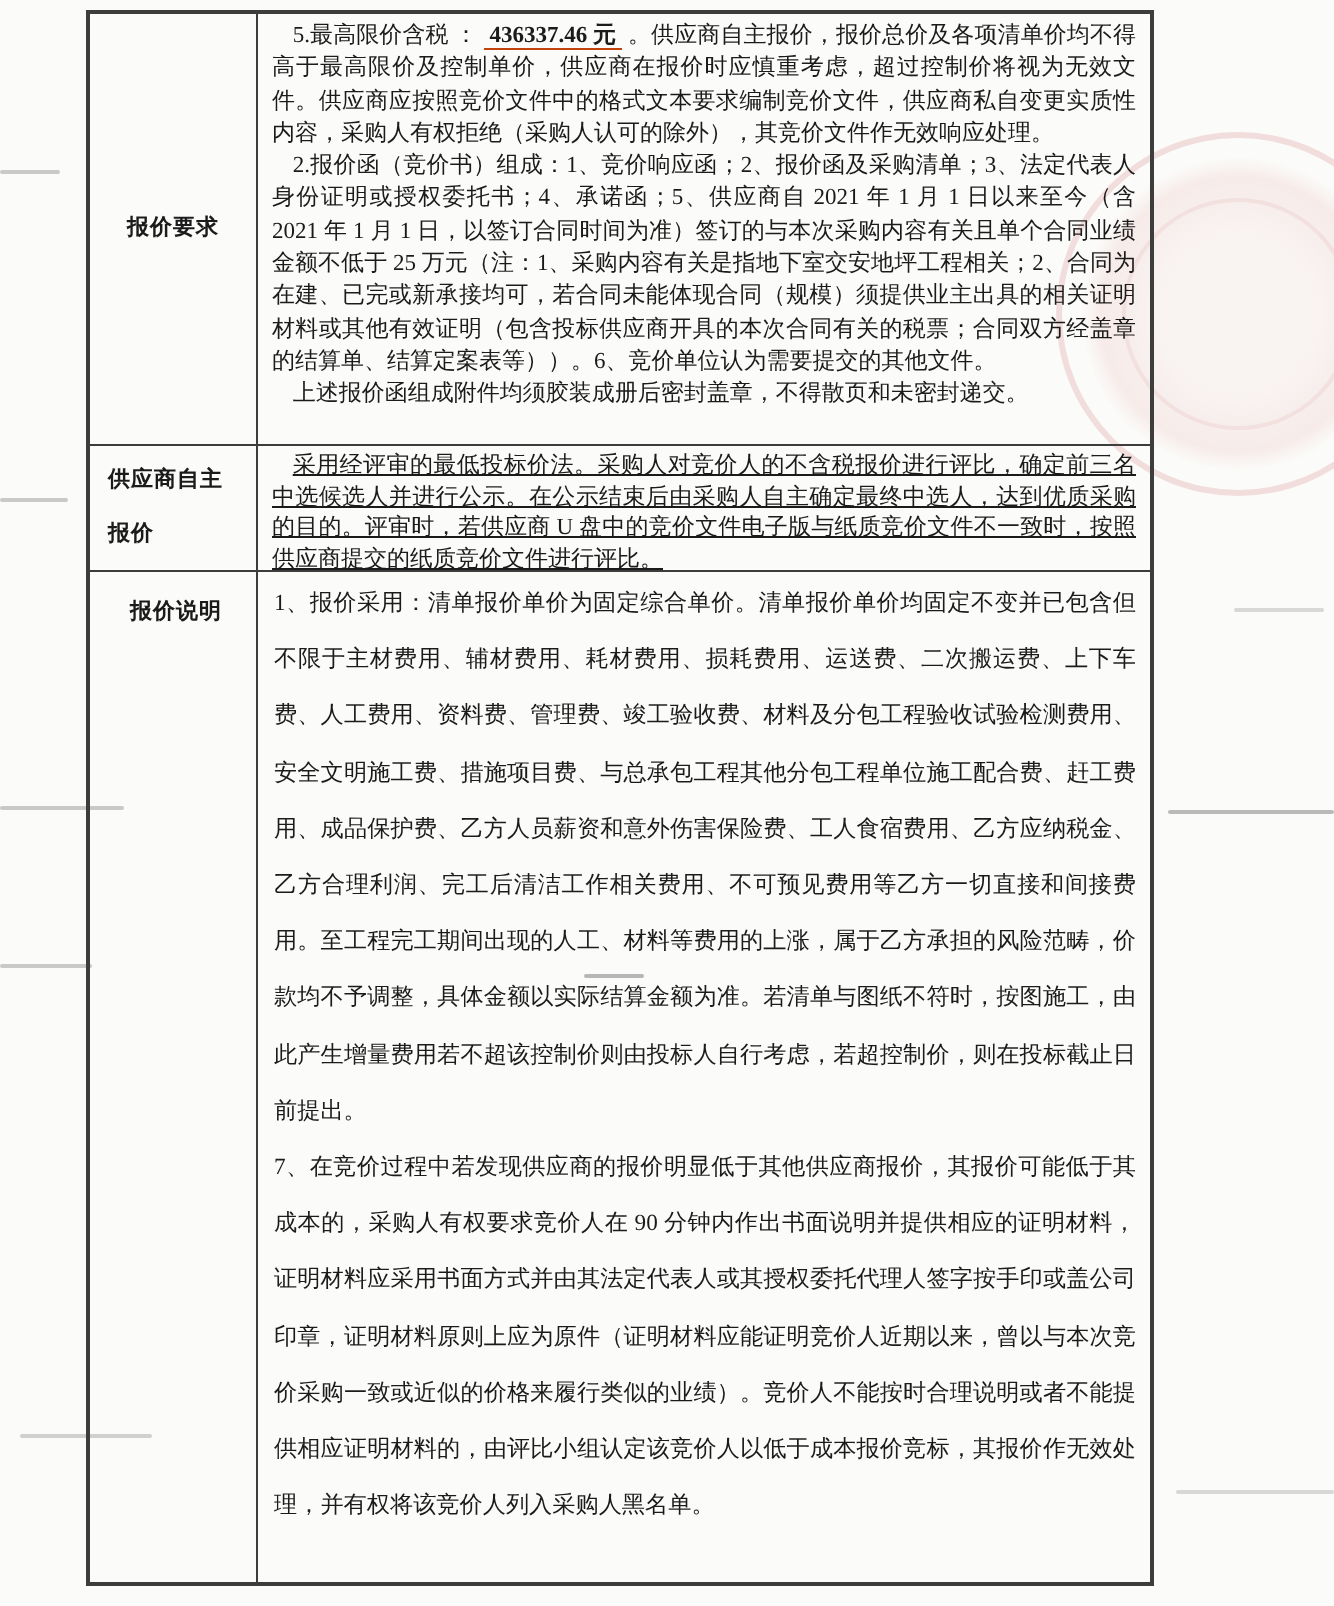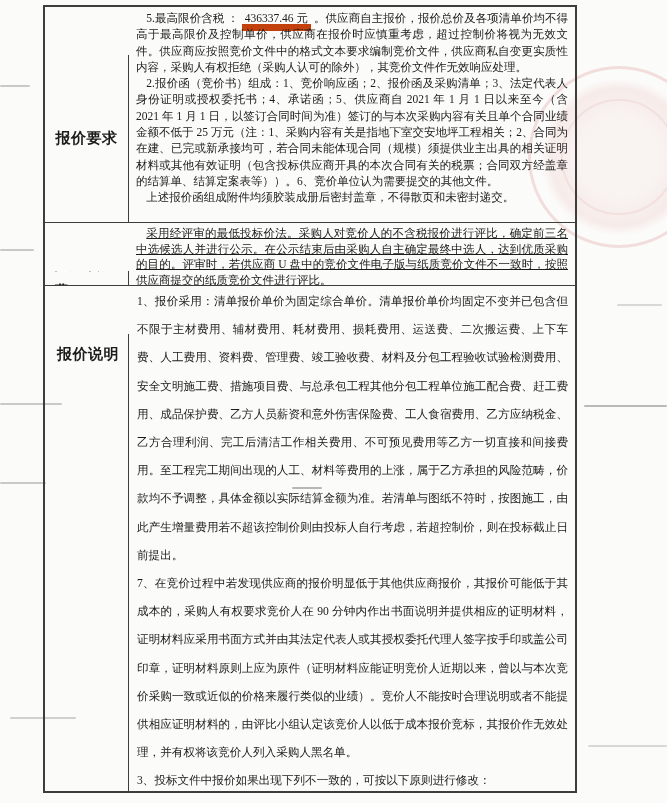--- a/index.html
+++ b/index.html
@@ -47,8 +47,9 @@
   .indent{text-indent:0.9em;}
   .bold{font-weight:normal;}
   .ul{
-    border-bottom:7px solid #c2410c;
+    border-bottom:1px solid #c2410c;
     padding:0 3px;
+    font-weight:bold;
   }
 
   

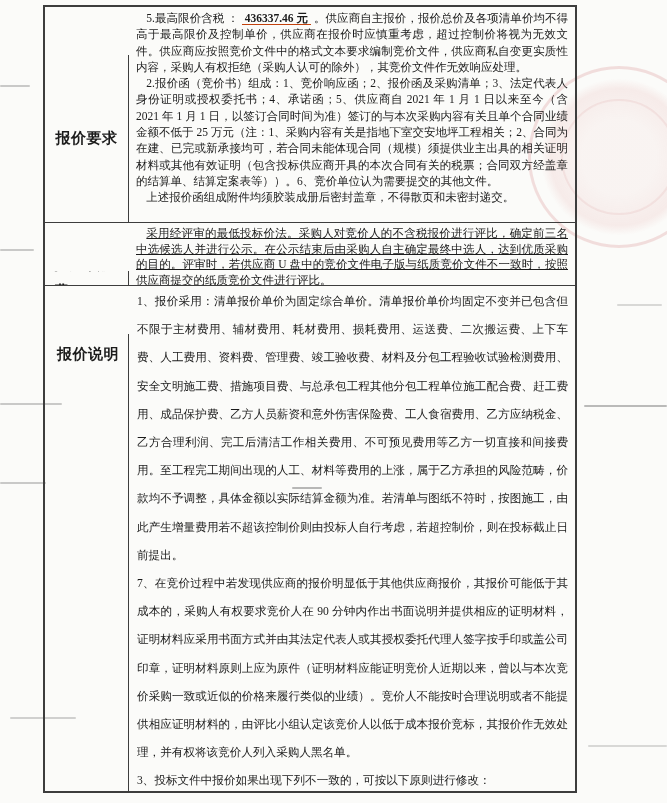--- a/index.html
+++ b/index.html
@@ -26,11 +26,10 @@
   .cell{box-sizing:border-box;overflow:hidden;}
   .lbl{
     border-right:1.5px solid #3d3d3d;
-    font-weight:bold;font-size:15px;line-height:27px;
+    font-weight:bold;font-size:11px;line-height:27px;
     display:flex;flex-direction:column;justify-content:center;
     padding:0 6px 0 9px;
     letter-spacing:0.5px;
-    margin-top:48px;
   }
   .lbl-center{align-items:center;padding:0 4px;}
   .lbl-top{justify-content:flex-start;padding-top:7px;align-items:center;}

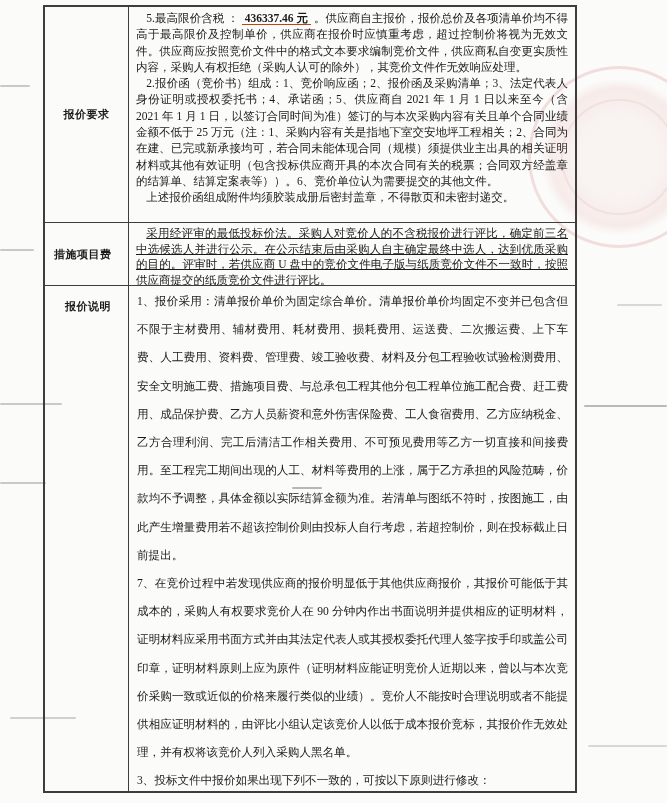--- a/index.html
+++ b/index.html
@@ -108,7 +108,7 @@
     </div>
 
     <div class="cell lbl r2">
-      <span>措施项目费</span>
+      <span>供应商自主报价</span>
     </div>
     <div class="cell content c-row2 r2">
       <p class="indent">采用经评审的最低投标价法。采购人对竞价人的不含税报价进行评比，确定前三名中选候选人并进行公示。在公示结束后由采购人自主确定最终中选人，达到优质采购的目的。评审时，若供应商 U 盘中的竞价文件电子版与纸质竞价文件不一致时，按照供应商提交的纸质竞价文件进行评比。</p>

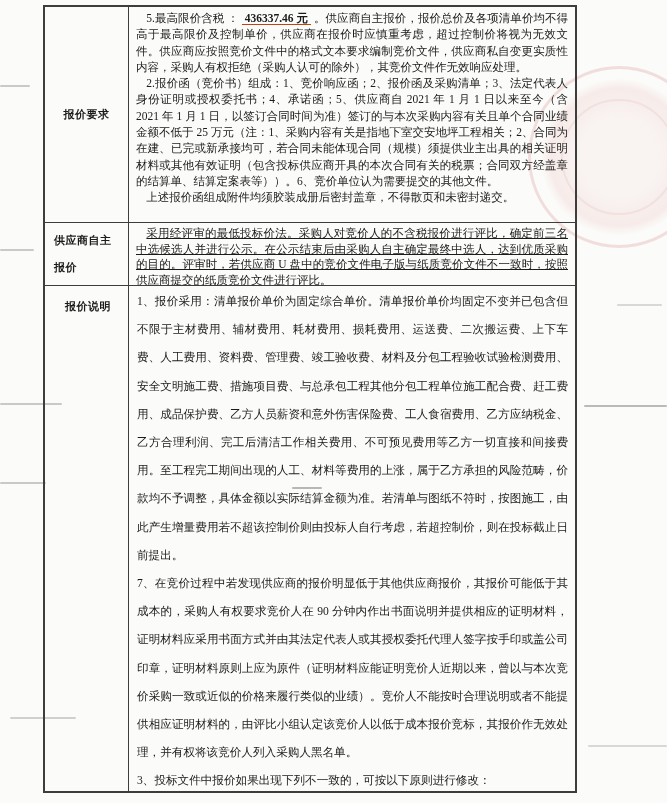--- a/index.html
+++ b/index.html
@@ -120,7 +120,6 @@
     <div class="cell content c-row3">
       <p>1、报价采用：清单报价单价为固定综合单价。清单报价单价均固定不变并已包含但不限于主材费用、辅材费用、耗材费用、损耗费用、运送费、二次搬运费、上下车费、人工费用、资料费、管理费、竣工验收费、材料及分包工程验收试验检测费用、安全文明施工费、措施项目费、与总承包工程其他分包工程单位施工配合费、赶工费用、成品保护费、乙方人员薪资和意外伤害保险费、工人食宿费用、乙方应纳税金、乙方合理利润、完工后清洁工作相关费用、不可预见费用等乙方一切直接和间接费用。至工程完工期间出现的人工、材料等费用的上涨，属于乙方承担的风险范畴，价款均不予调整，具体金额以实际结算金额为准。若清单与图纸不符时，按图施工，由此产生增量费用若不超该控制价则由投标人自行考虑，若超控制价，则在投标截止日前提出。</p>
       <p>7、在竞价过程中若发现供应商的报价明显低于其他供应商报价，其报价可能低于其成本的，采购人有权要求竞价人在 90 分钟内作出书面说明并提供相应的证明材料，证明材料应采用书面方式并由其法定代表人或其授权委托代理人签字按手印或盖公司印章，证明材料原则上应为原件（证明材料应能证明竞价人近期以来，曾以与本次竞价采购一致或近似的价格来履行类似的业绩）。竞价人不能按时合理说明或者不能提供相应证明材料的，由评比小组认定该竞价人以低于成本报价竞标，其报价作无效处理，并有权将该竞价人列入采购人黑名单。</p>
-      <p>3、投标文件中报价如果出现下列不一致的，可按以下原则进行修改：</p>
 
     </div>
 

